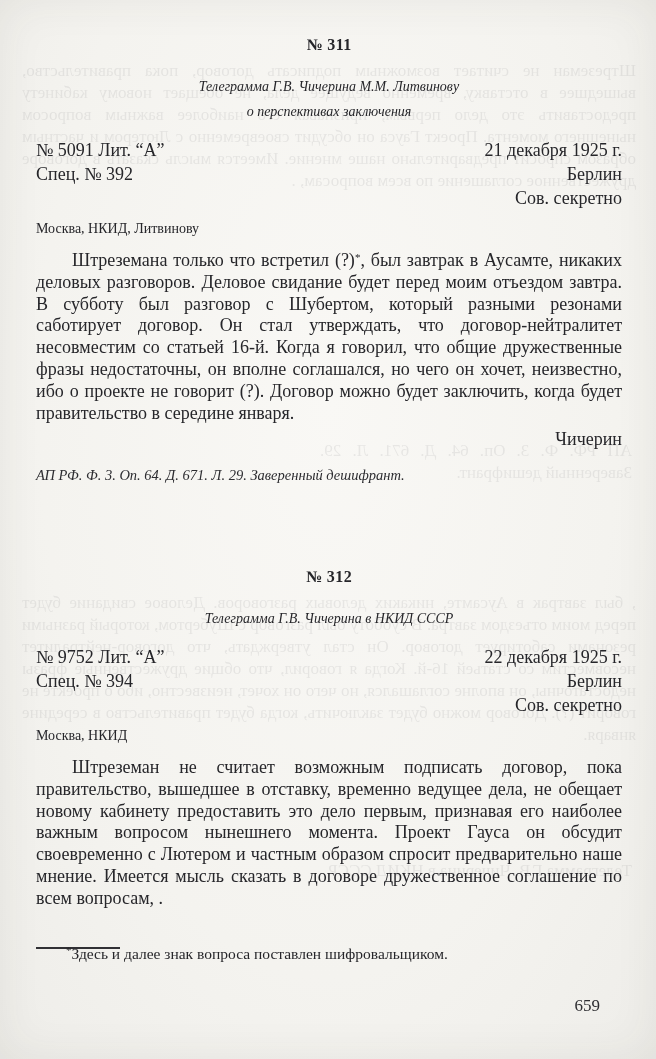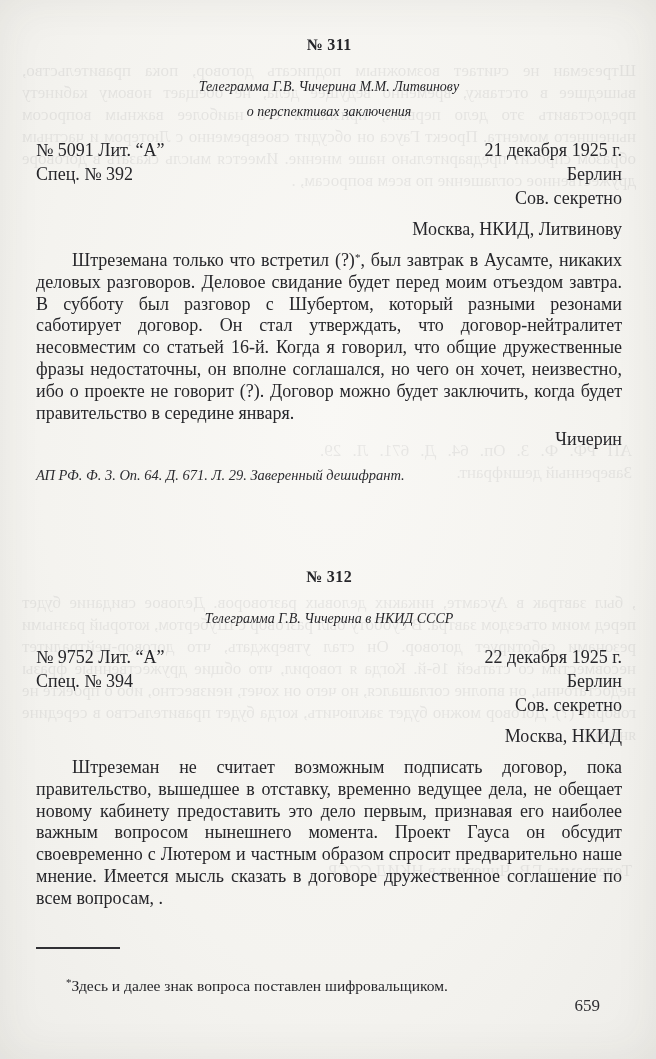--- a/index.html
+++ b/index.html
@@ -64,8 +64,8 @@
   .meta-right { text-align: right; }
   .addressee {
     margin-top: 8px;
-    text-align: right;
-    font-size: 18px;
+    text-align: left;
+    font-size: 14px;
     line-height: 22px;
   }
   .body-par {

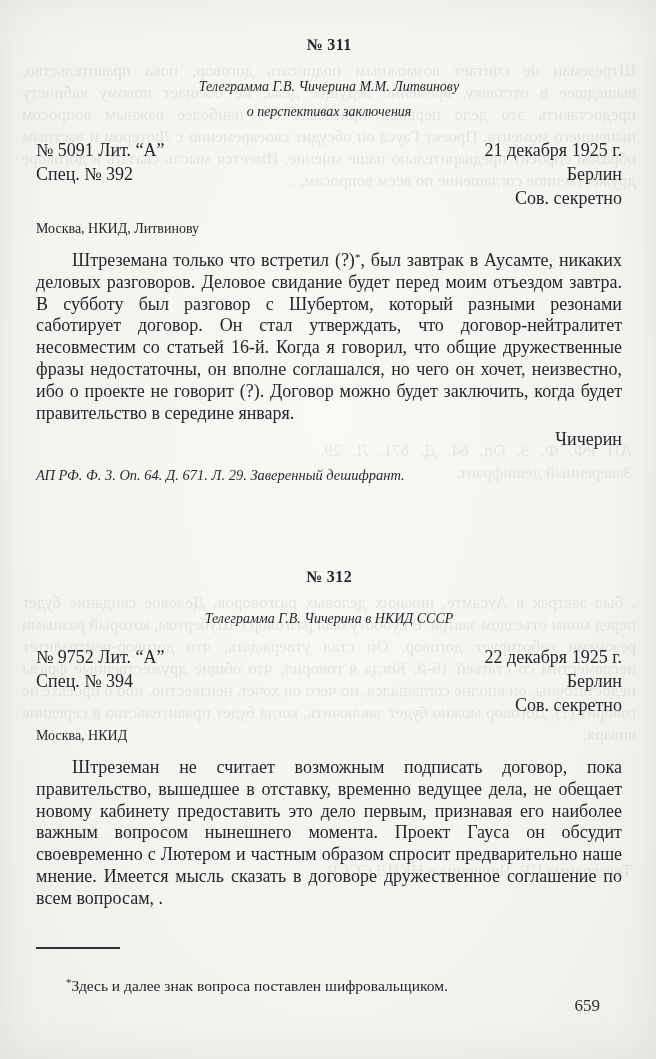--- a/index.html
+++ b/index.html
@@ -108,7 +108,7 @@
     position: absolute;
     left: 36px;
     right: 34px;
-    top: 960px;
+    top: 928px;
     font-size: 15.5px;
     line-height: 20px;
     text-indent: 30px;

